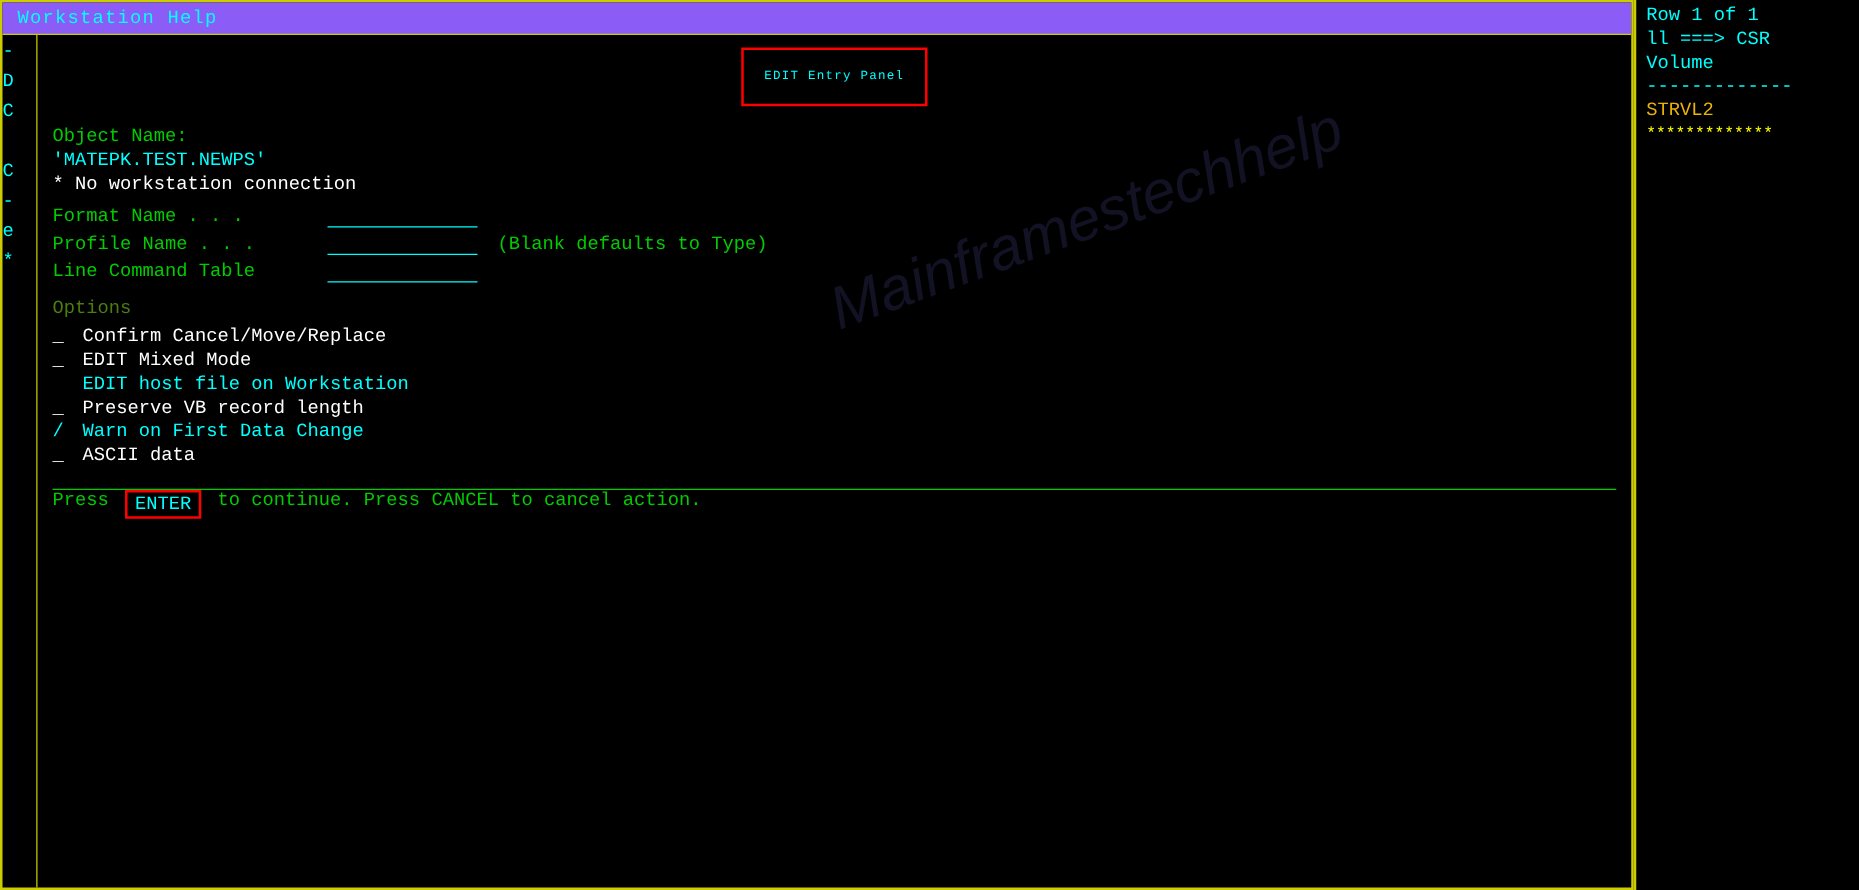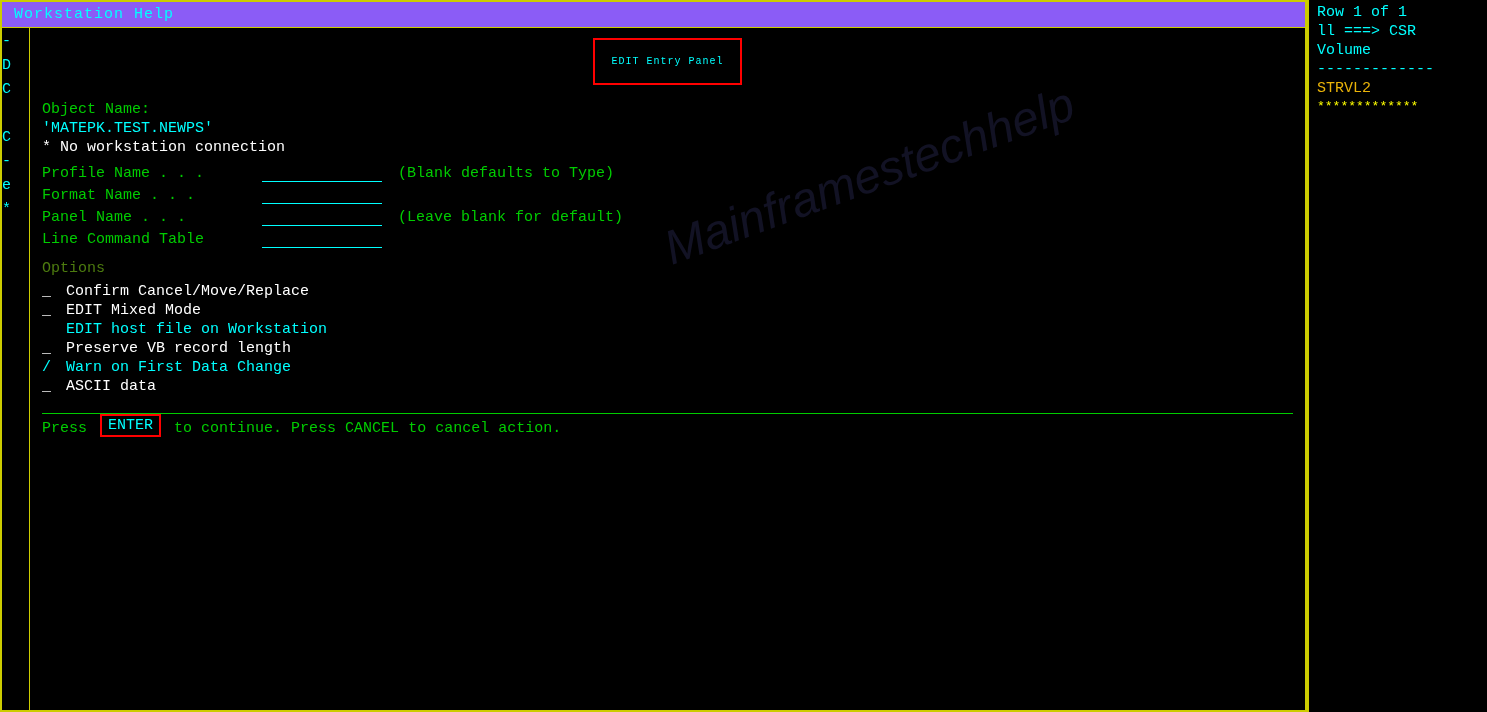--- a/index.html
+++ b/index.html
@@ -256,14 +256,14 @@
 
 
       <div class="form-row">
+        <span class="form-label">Format Name  . . .</span>
+        <input class="form-input" type="text" value="" style="">
+      </div>
+
+      <div class="form-row">
         <span class="form-label">Profile Name . . .</span>
         <input class="form-input" type="text" value="" style="">
         <span class="form-hint">(Blank defaults to Type)</span>
-      </div>
-
-      <div class="form-row">
-        <span class="form-label">Format Name  . . .</span>
-        <input class="form-input" type="text" value="" style="">
       </div>
 
       <div class="form-row">

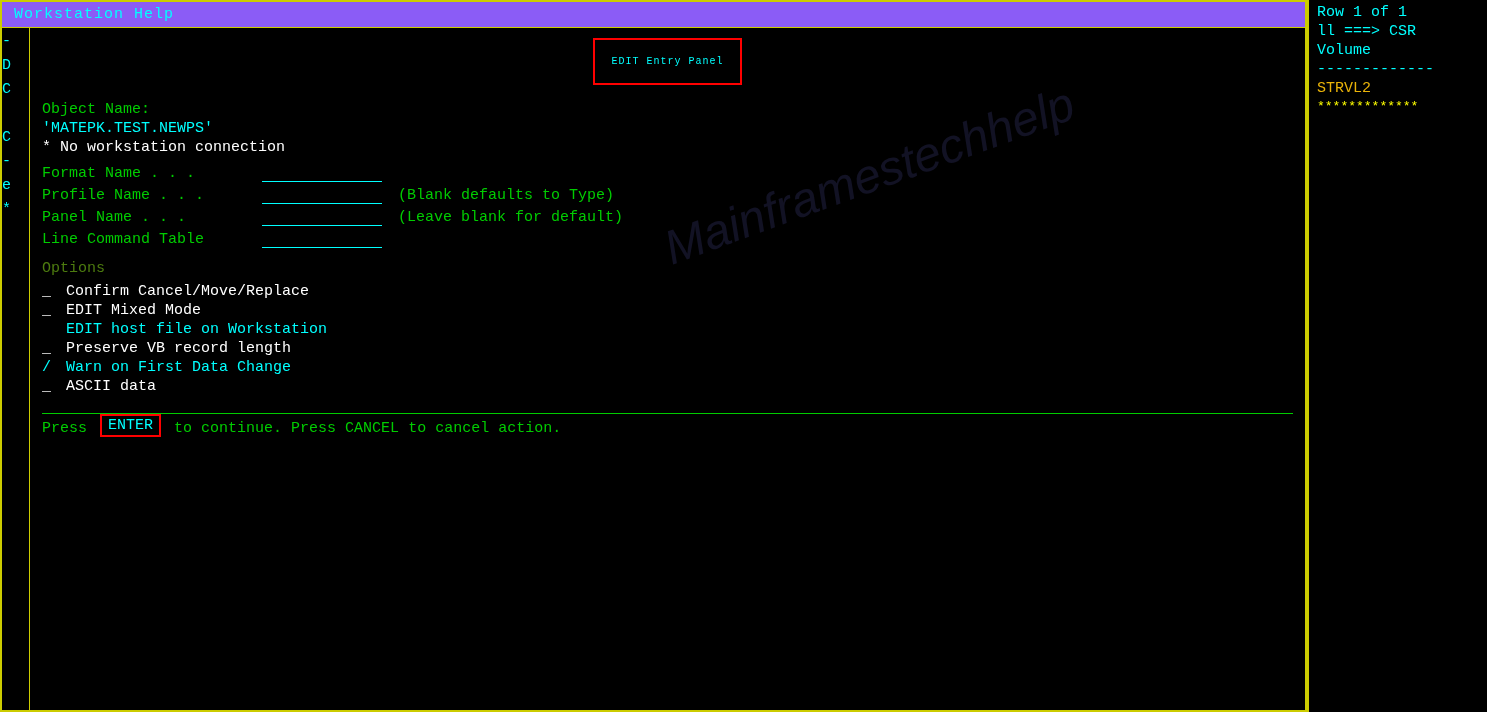--- a/index.html
+++ b/index.html
@@ -266,11 +266,6 @@
         <span class="form-hint">(Blank defaults to Type)</span>
       </div>
 
-      <div class="form-row">
-        <span class="form-label">Panel Name  . . .</span>
-        <input class="form-input" type="text" value="" style="">
-        <span class="form-hint">(Leave blank for default)</span>
-      </div>
 
       <div class="form-row">
         <span class="form-label">Line Command Table</span>

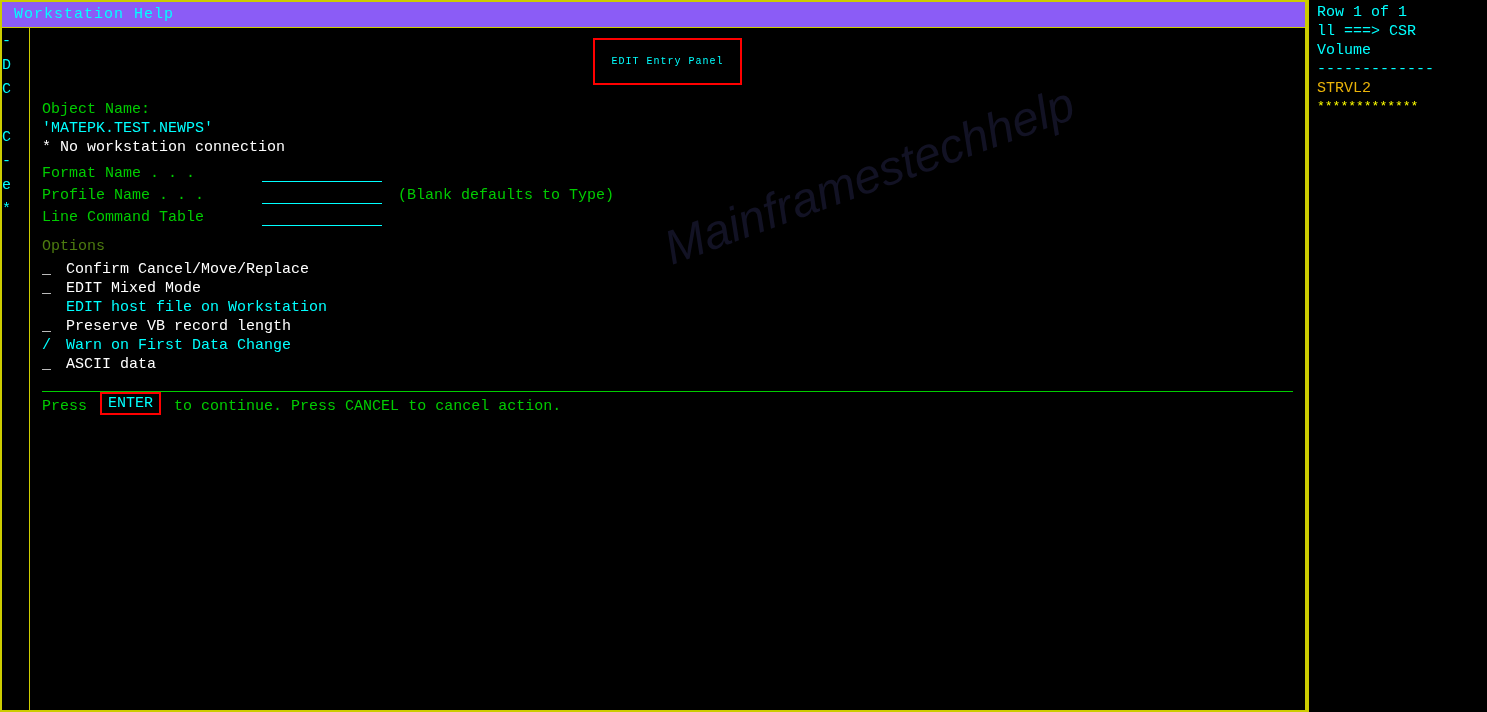--- a/index.html
+++ b/index.html
@@ -136,7 +136,7 @@
       border-top: 1px solid #00cc00;
       color: #00cc00;
       display: flex;
-      align-items: flex-end;
+      align-items: flex-start;
       flex-wrap: wrap;
     }
 

